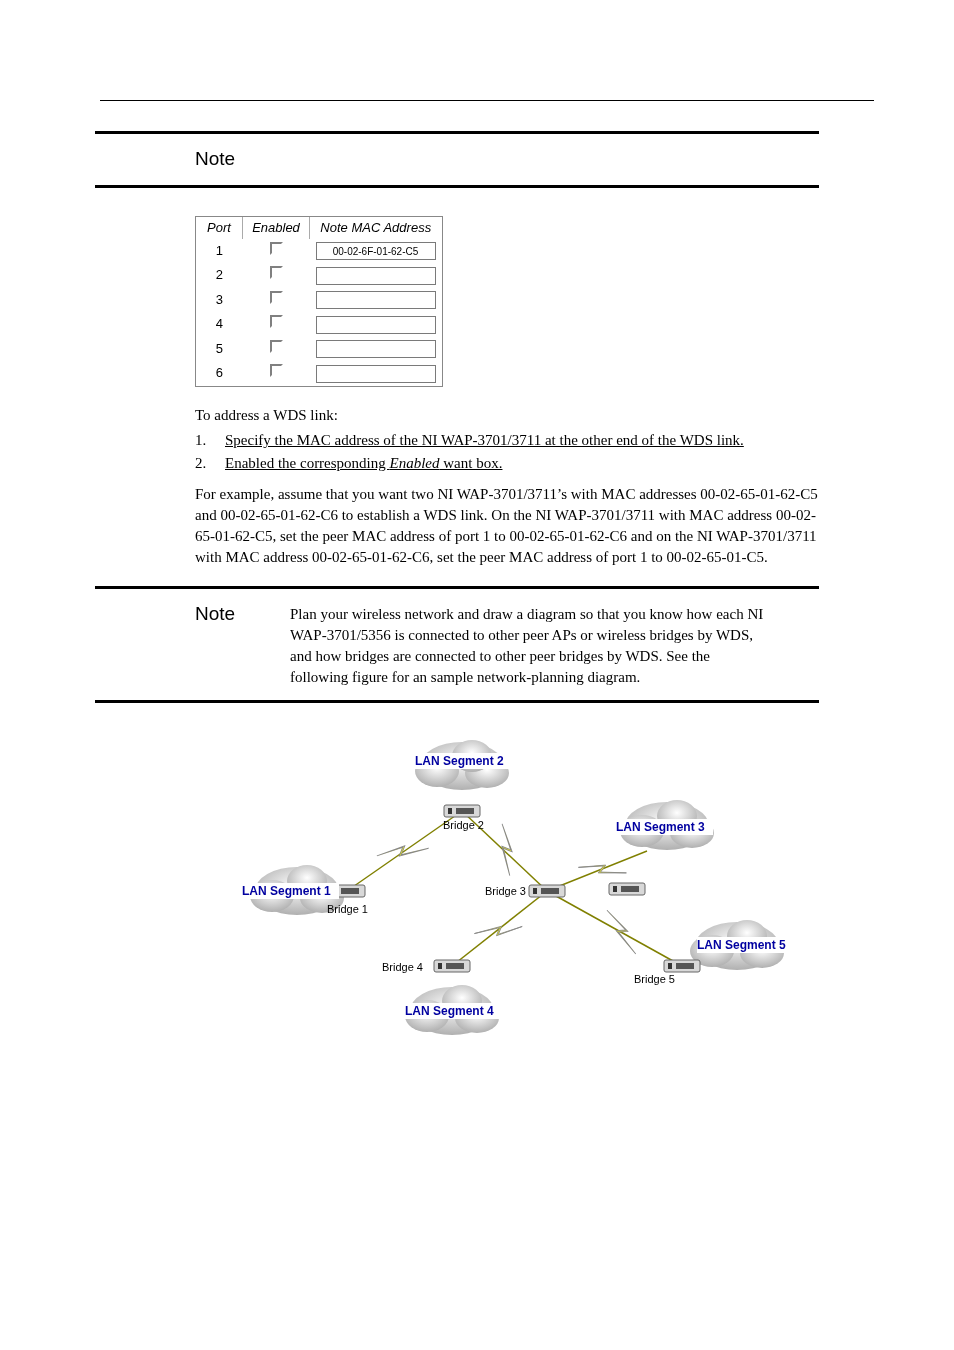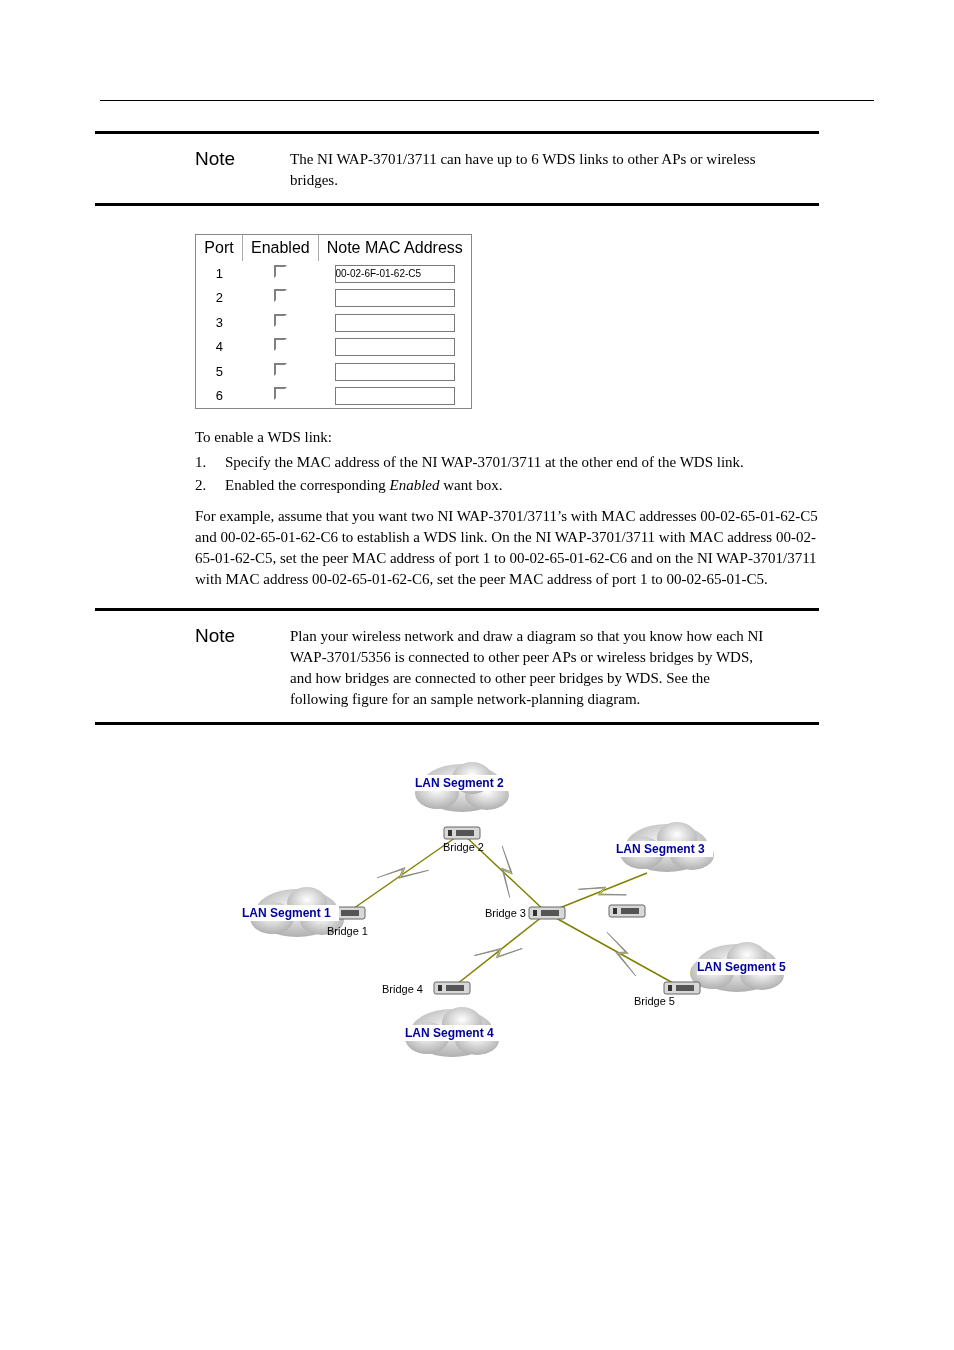--- a/index.html
+++ b/index.html
@@ -135,7 +135,6 @@
     <div class="note-block">
       <div class="note-row">
         <div class="note-label">Note</div>
-        <div class="note-text">The NI WAP-3701/3711 can have up to 6 WDS links to other APs or wireless bridges.</div>
       </div>
     </div>
 

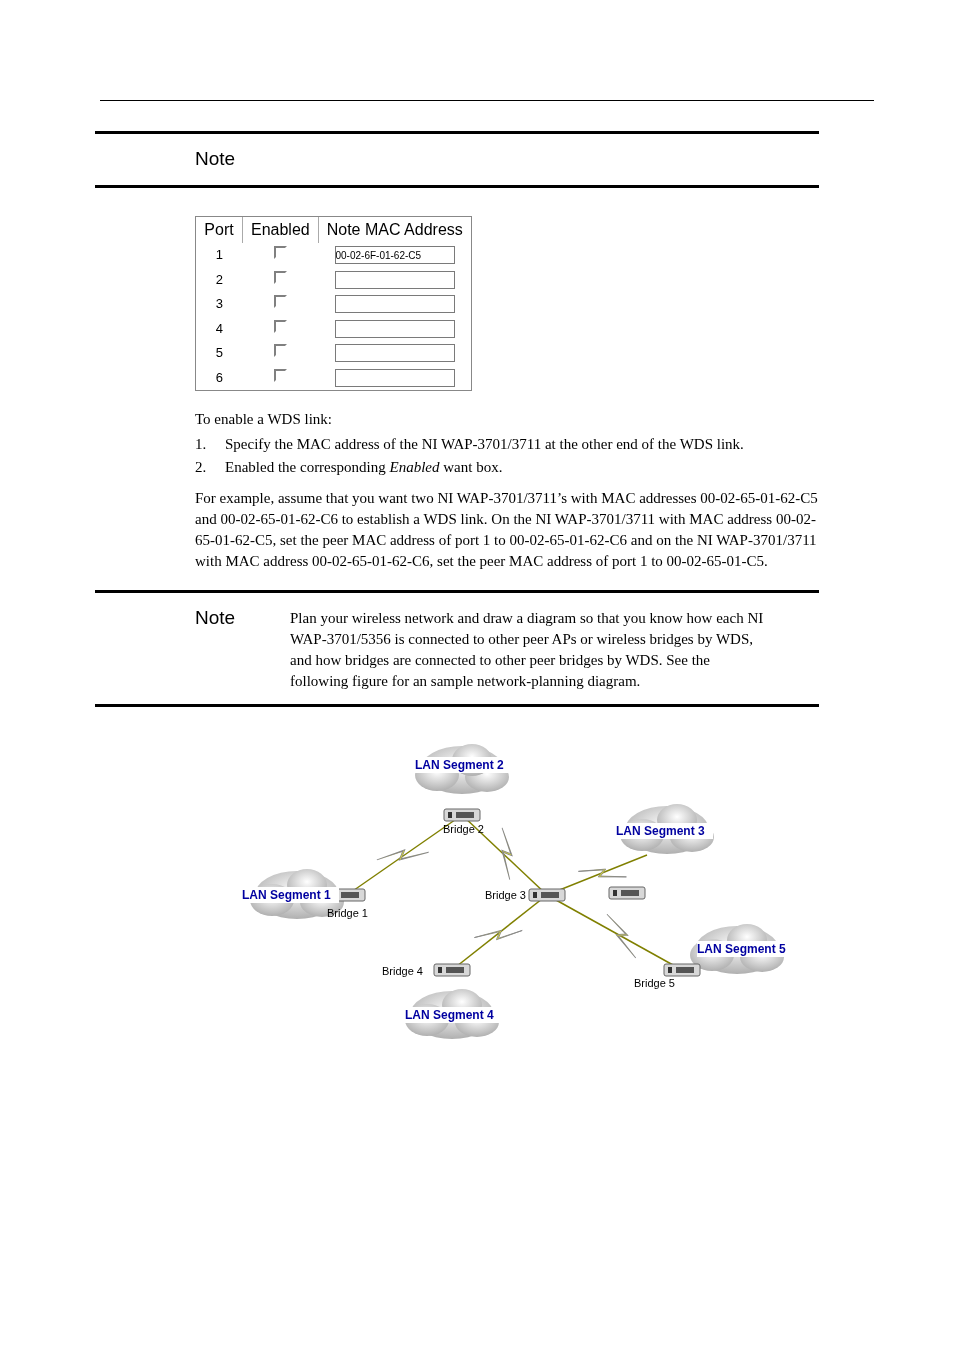--- a/index.html
+++ b/index.html
@@ -64,7 +64,8 @@
     font-weight: normal;
     padding: 2px 8px;
     border-right: 1px solid #aaa;
-    font-size: 16px;
+    font-size: 13px;
+    font-style: italic;
   }
   .wds-table th:last-child { border-right: none; }
   .wds-table td {

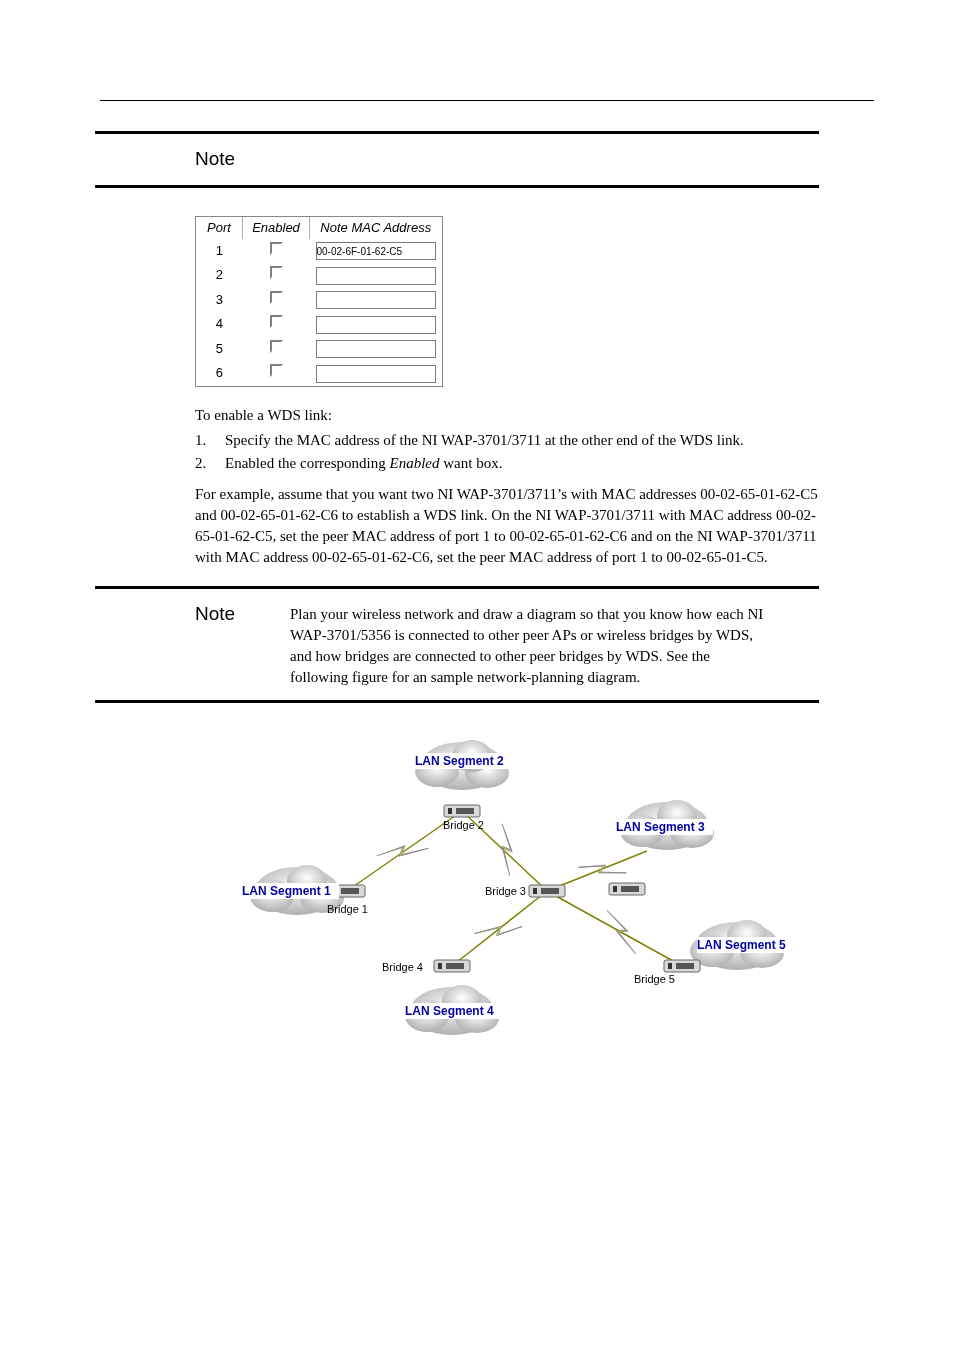--- a/index.html
+++ b/index.html
@@ -82,7 +82,7 @@
     font-size: 10px;
     border: 1px solid #7a7a7a;
     background: #fff;
-    text-align: left;
+    text-align: center;
     padding: 0;
   }
   .chk {

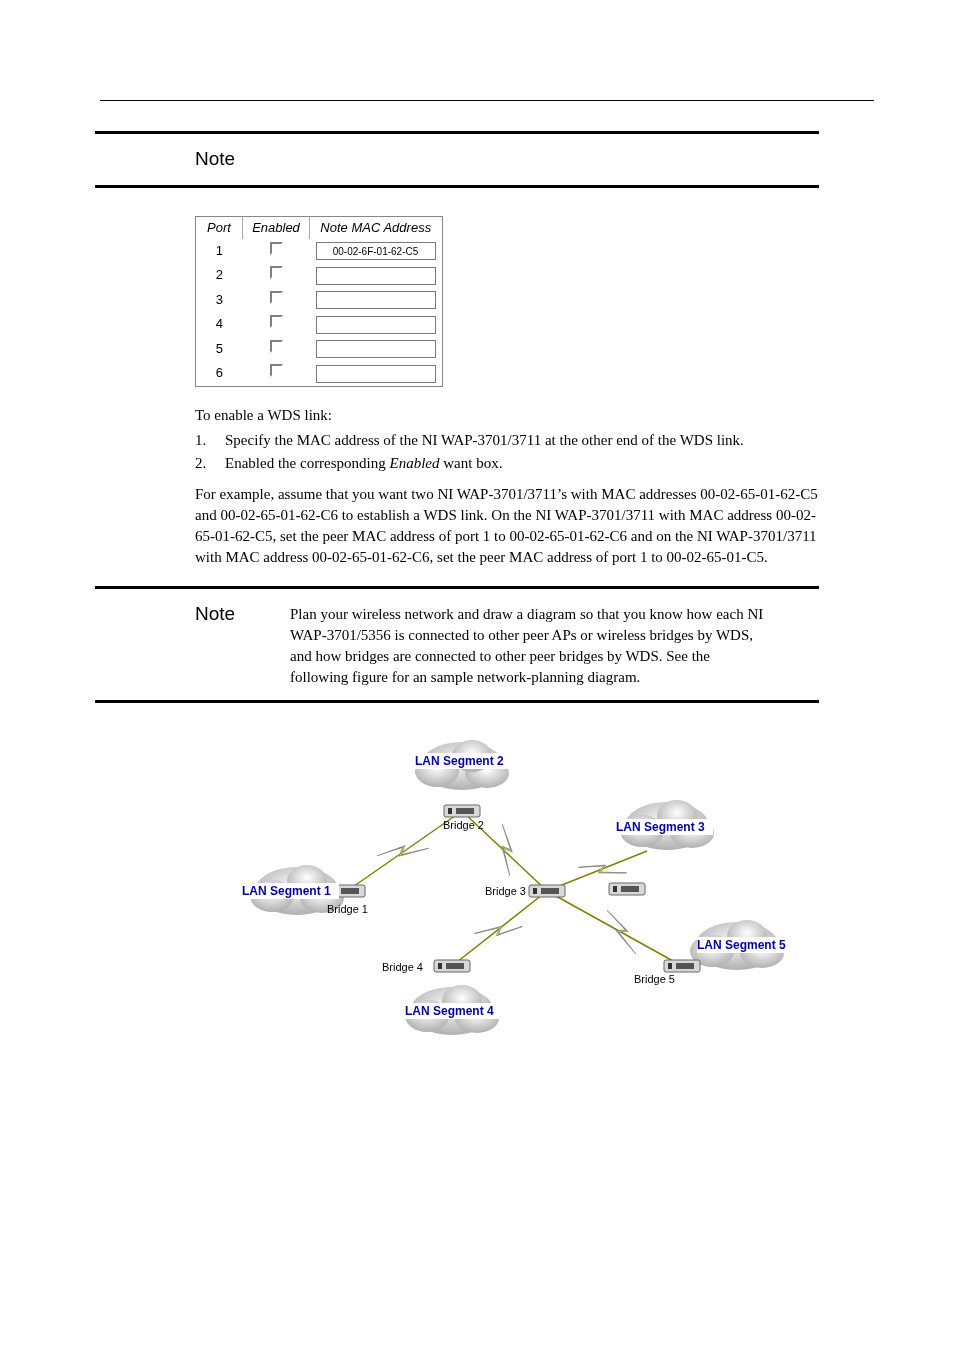--- a/index.html
+++ b/index.html
@@ -183,7 +183,7 @@
       </table>
     </div>
 
-    <p class="para">To enable a WDS link:</p>
+    <p class="para">To address a WDS link:</p>
 
     <ul class="ol">
       <li>

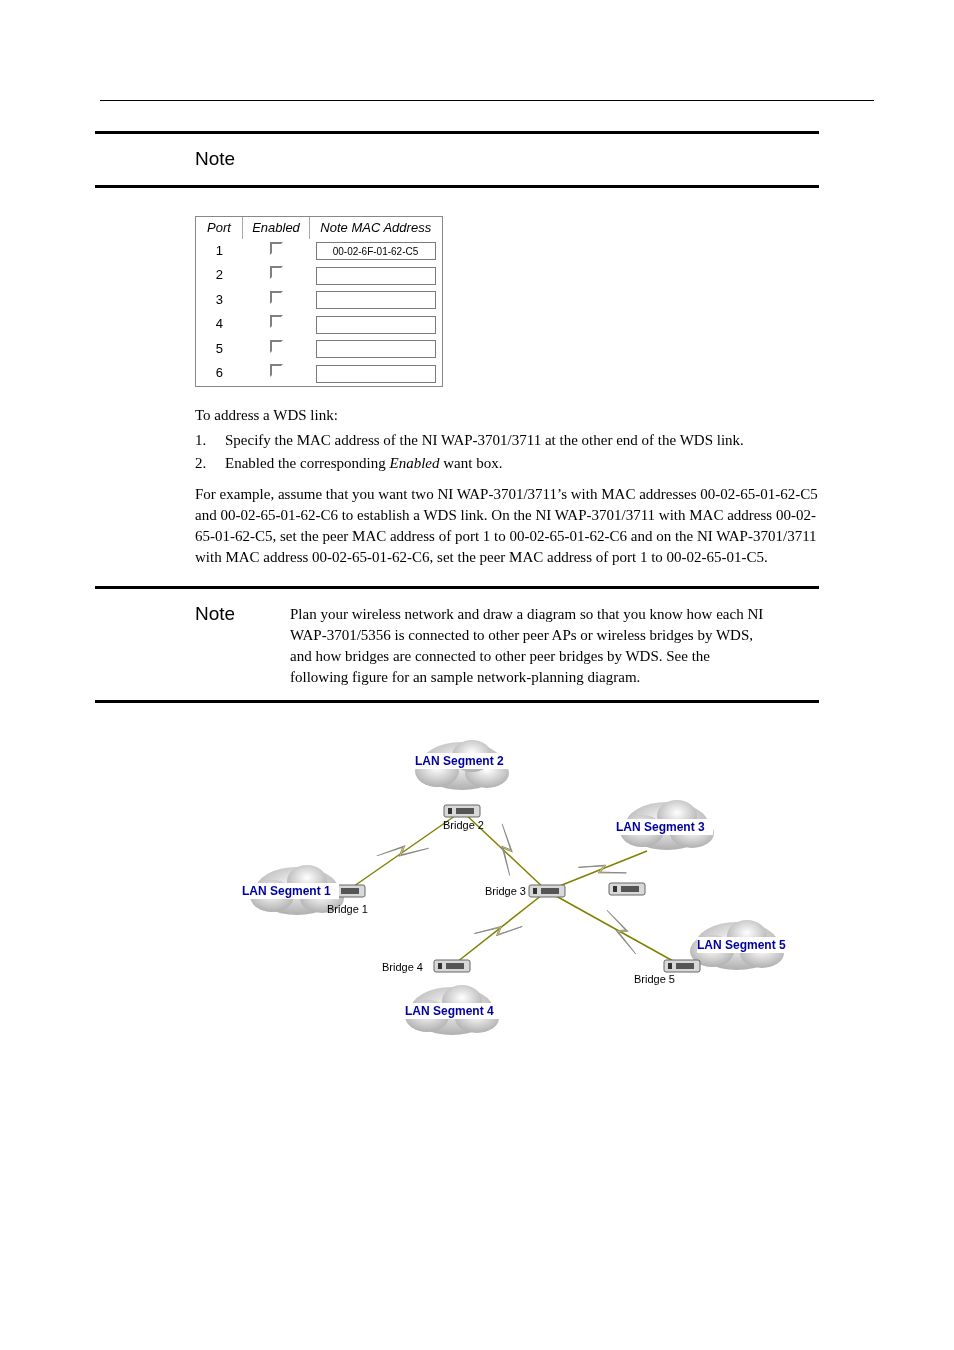--- a/index.html
+++ b/index.html
@@ -105,7 +105,7 @@
     margin-bottom: 2px;
   }
   .ol-num { width: 30px; }
-  .ol-txt { flex:1; }
+  .ol-txt { flex:1;text-decoration:underline; }
   .italic { font-style: italic; }
   
   .diagram-wrap {

